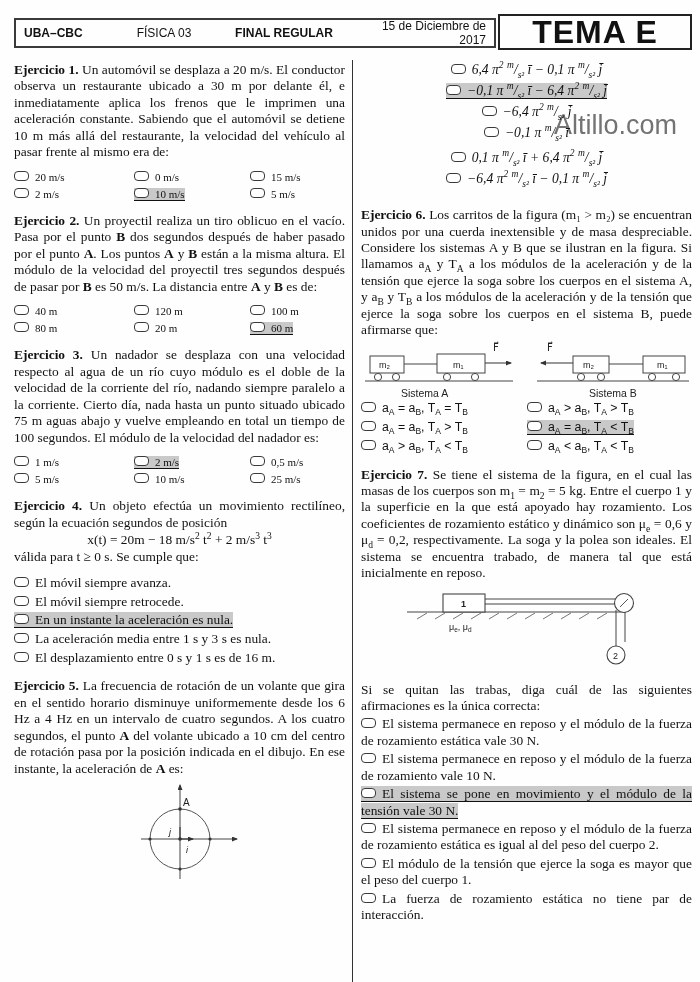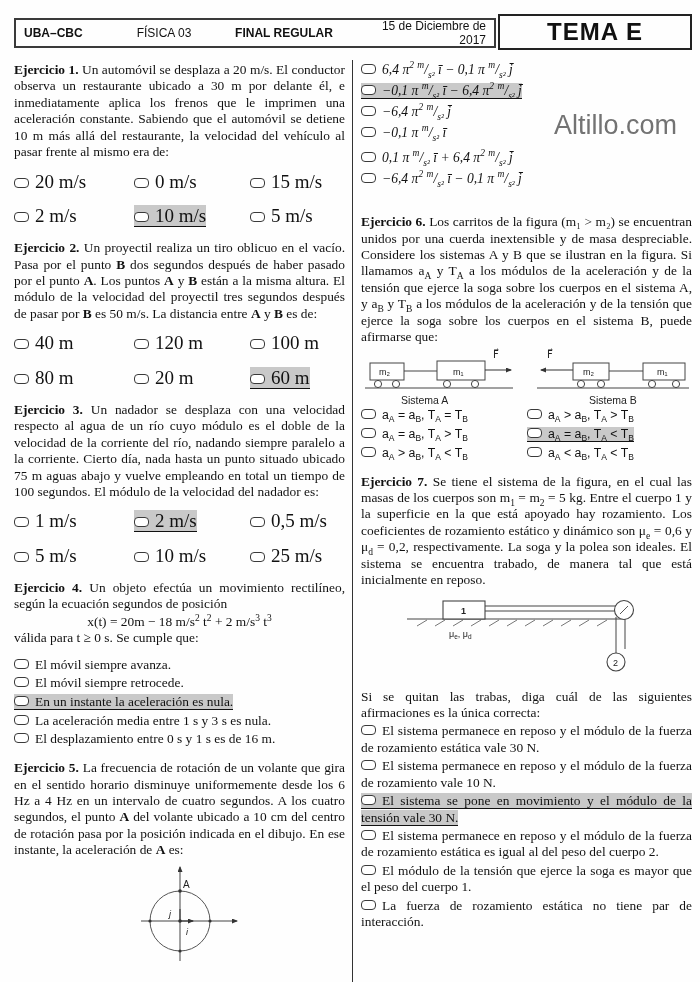--- a/index.html
+++ b/index.html
@@ -22,7 +22,7 @@
   .tema{
     position:absolute;left:498px;top:14px;width:194px;height:36px;
     border:2.5px solid #222;display:flex;align-items:center;justify-content:center;
-    font-family:"Liberation Sans","DejaVu Sans",sans-serif;font-size:24px;font-weight:bold;
+    font-family:"Liberation Sans","DejaVu Sans",sans-serif;font-size:32px;font-weight:bold;
     letter-spacing:1px;box-sizing:border-box;
   }
 

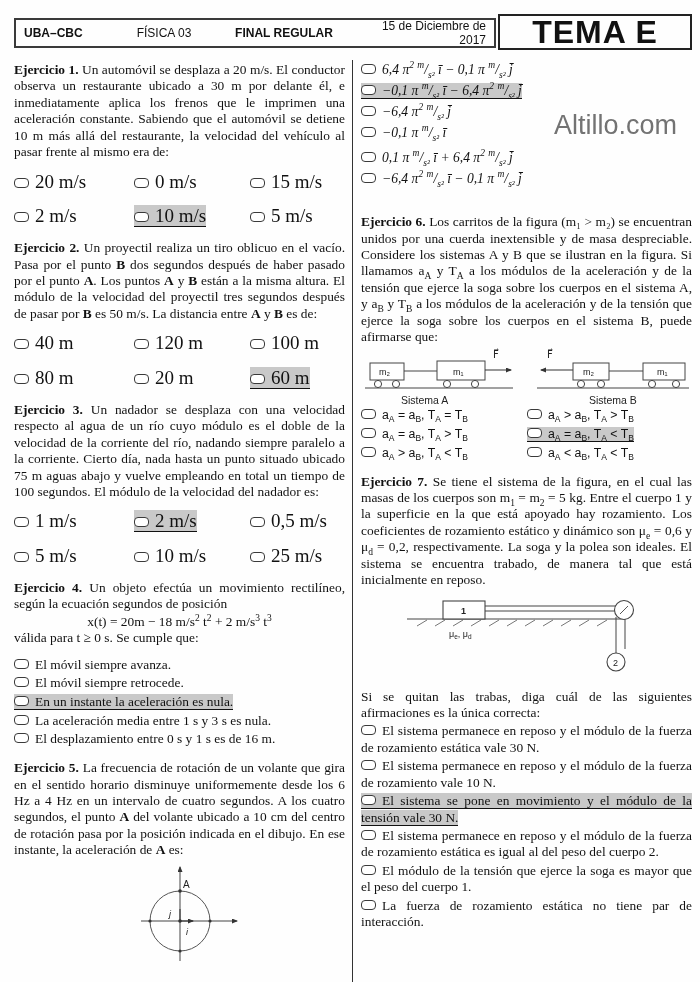--- a/index.html
+++ b/index.html
@@ -56,7 +56,7 @@
   .optlist{margin-top:9px;font-size:13.4px;line-height:1.32;}
   .optlist .row{margin:1px 0;}
 
-  .mathopts{font-size:13.6px;line-height:1.18;margin-bottom:27px;}
+  .mathopts{font-size:13.6px;line-height:1.18;margin-bottom:20px;text-align:center;}
   .mathopts .row{margin:0 0 5px 0;}
   .mathopts .gap{margin-top:9px;}
   .mathopts .mm{font-style:italic;}

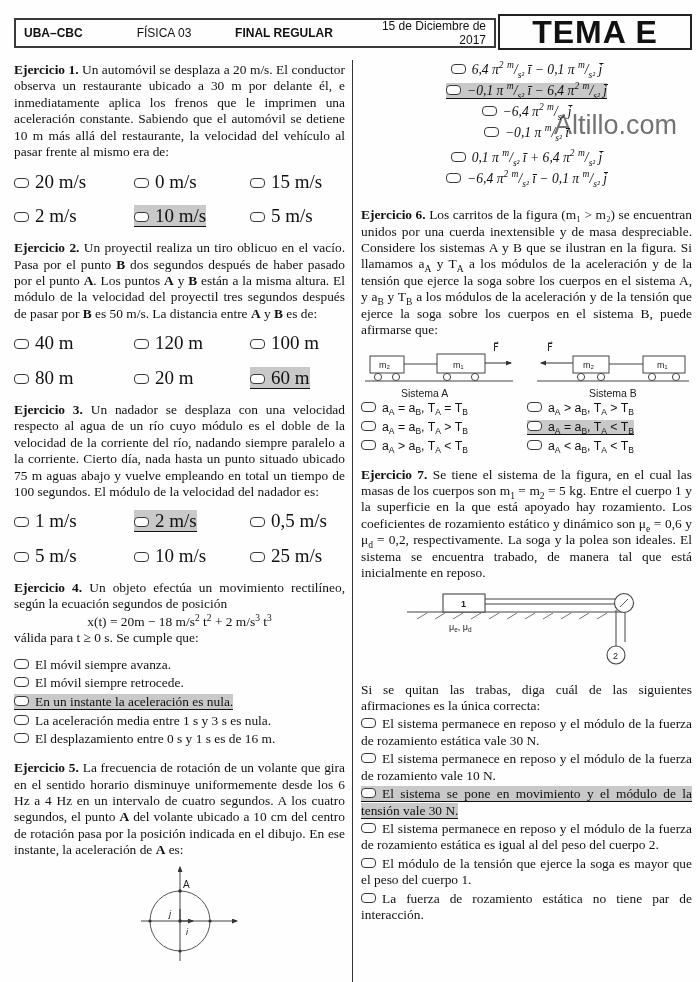--- a/index.html
+++ b/index.html
@@ -50,8 +50,8 @@
   .hl{background:#c9c9c9;border-bottom:1.4px solid #111;}
 
   .optgrid3{
-    display:grid;grid-template-columns:120px 116px auto;row-gap:12px;
-    margin-top:10px;font-size:19px;line-height:1.2;
+    display:grid;grid-template-columns:120px 116px auto;row-gap:4px;
+    margin-top:10px;font-size:11px;line-height:1.2;
   }
   .optlist{margin-top:9px;font-size:13.4px;line-height:1.32;}
   .optlist .row{margin:1px 0;}

